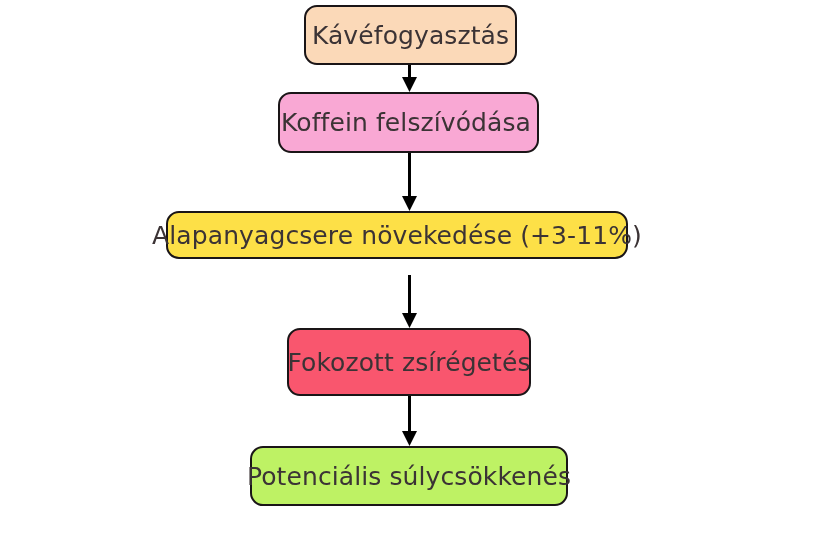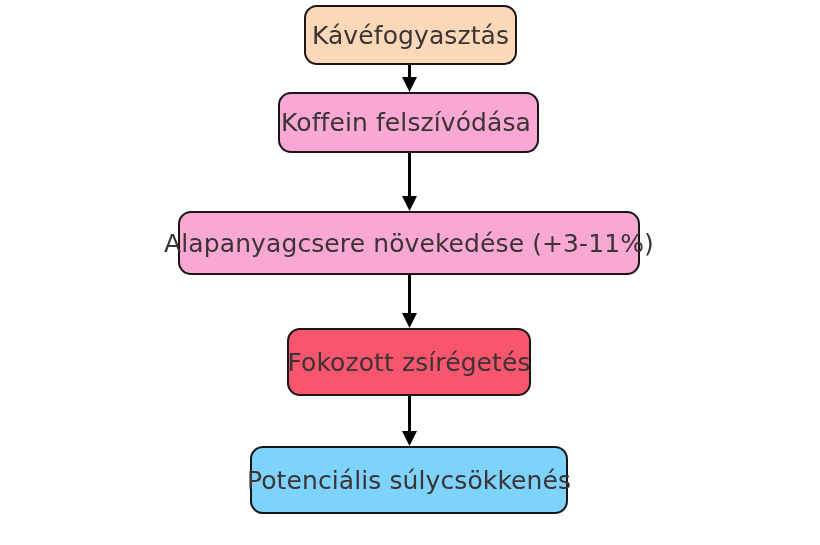--- a/index.html
+++ b/index.html
@@ -85,7 +85,7 @@
     <div class="node" style="left: 278px; top: 92px; width: 261px; height: 61px; background: #f9a8d4; border-color: rgb(26, 21, 23); color: rgb(59, 51, 53); justify-content: flex-end;">
       <span class="node-label">Koffein felszívódása</span>
     </div>
-    <div class="node" style="left: 178px; top: 211px; width: 462px; height: 64px; background: #f9a8d4; border-color: rgb(26, 21, 23); color: rgb(59, 51, 53);">
+    <div class="node" style="left: 166px; top: 211px; width: 462px; height: 48px; background: #fde047; border-color: rgb(26, 21, 23); color: rgb(59, 51, 53);">
       <span class="node-label">Alapanyagcsere növekedése (+3-11%)</span>
     </div>
     <div class="node" style="left: 287px; top: 328px; width: 244px; height: 68px; background: rgb(249, 86, 110); border-color: rgb(26, 21, 23); color: rgb(59, 51, 53);">

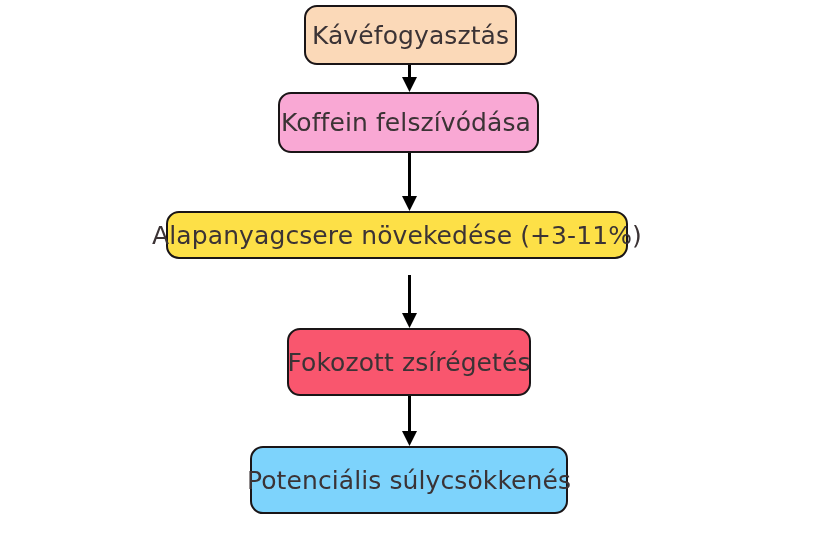--- a/index.html
+++ b/index.html
@@ -91,7 +91,7 @@
     <div class="node" style="left: 287px; top: 328px; width: 244px; height: 68px; background: rgb(249, 86, 110); border-color: rgb(26, 21, 23); color: rgb(59, 51, 53);">
       <span class="node-label">Fokozott zsírégetés</span>
     </div>
-    <div class="node" style="left: 250px; top: 446px; width: 318px; height: 68px; background: #7dd3fc; border-color: rgb(26, 21, 23); color: rgb(59, 51, 53);">
+    <div class="node" style="left: 250px; top: 446px; width: 318px; height: 60px; background: #bef264; border-color: rgb(26, 21, 23); color: rgb(59, 51, 53);">
       <span class="node-label">Potenciális súlycsökkenés</span>
     </div>
   </div>

